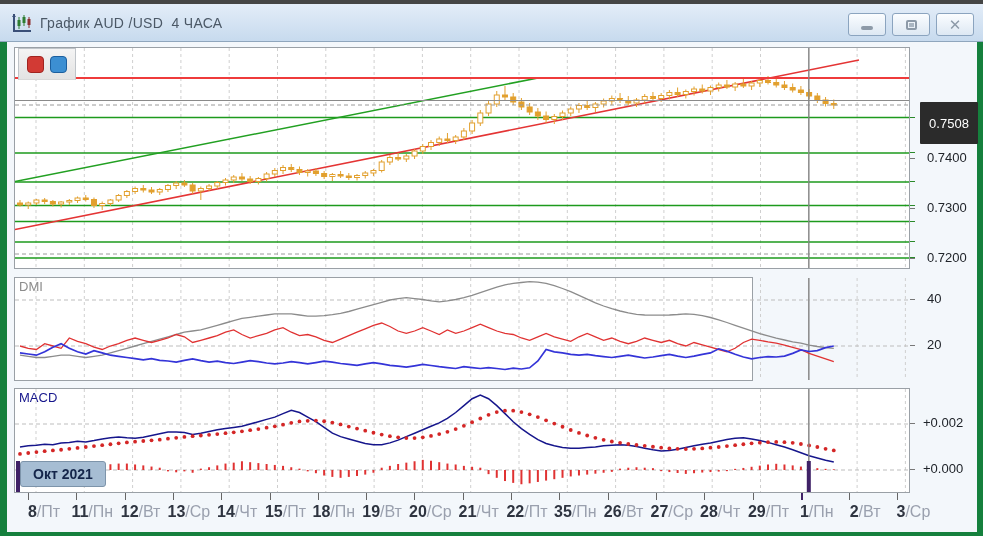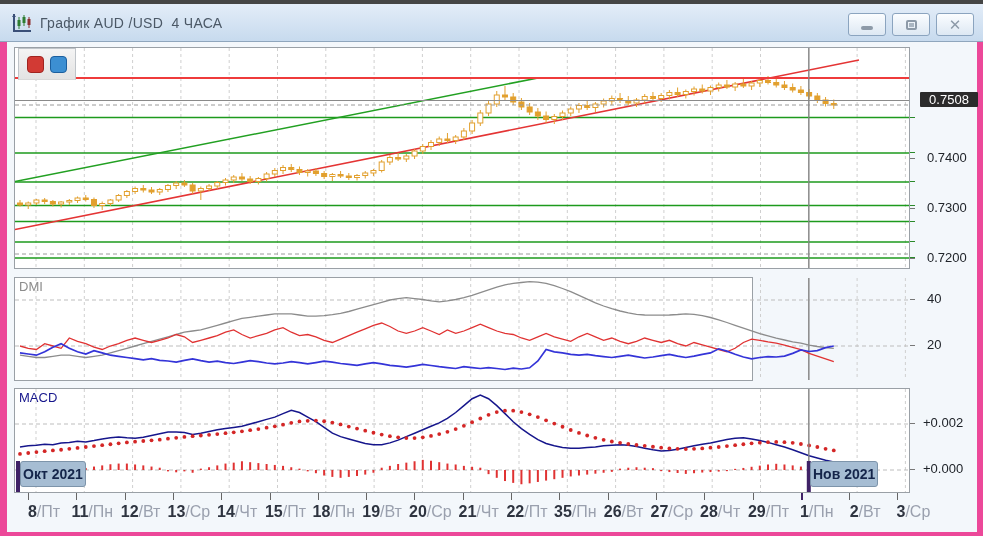--- a/index.html
+++ b/index.html
@@ -5,7 +5,7 @@
   * { margin:0; padding:0; box-sizing:border-box; }
   html,body { width:983px; height:536px; overflow:hidden;
     font-family:"Liberation Sans","DejaVu Sans",sans-serif; }
-  #win { position:relative; width:983px; height:536px; background:#ec4899; }
+  #win { position:relative; width:983px; height:536px; background:#15803d; }
   #top-edge { position:absolute; left:0; top:0; width:983px; height:4px; background:#454545; }
   #titlebar { position:absolute; left:0; top:4px; width:983px; height:38px;
     background:linear-gradient(#e3edf8,#c7daee); border-bottom:1px solid #8fa6bd;

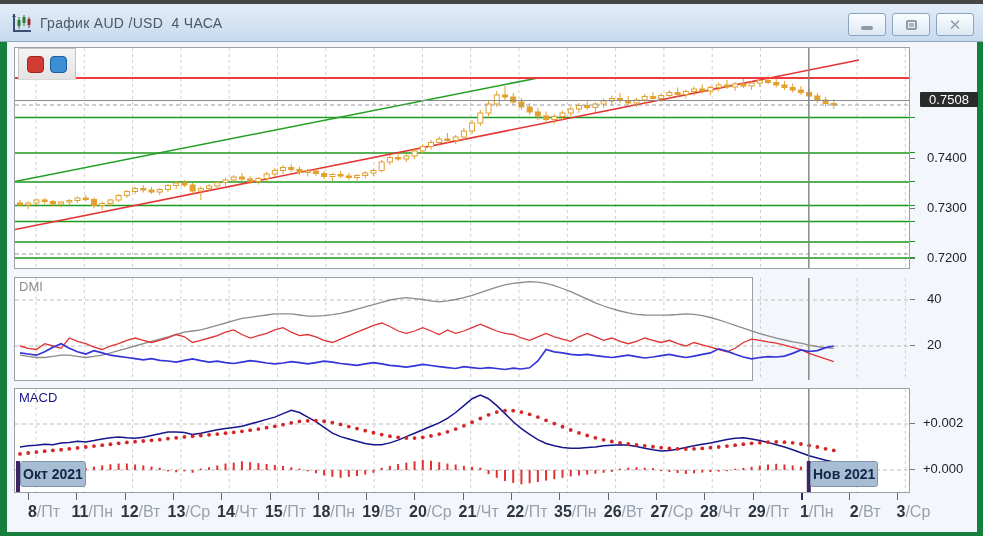--- a/index.html
+++ b/index.html
@@ -35,8 +35,8 @@
   .sq-btn { width:17px; height:17px; border-radius:4px; cursor:pointer; border:1px solid; }
   #axis-right { position:absolute; left:903px; top:0; width:67px; height:490px; }
   .price-label { position:absolute; font-size:13px; color:#20242a; }
-  #current-price-badge { position:absolute; left:10px; width:58px; height:15px; color:#fff;
-    font-size:13px; display:flex; align-items:center; justify-content:center; border-radius:1px; }
+  #current-price-badge { position:absolute; left:10px; width:58px; height:42px; color:#fff;
+    font-size:13px; display:flex; align-items:center; justify-content:center; border-radius:1px;margin-top:10px; }
   .tick { position:absolute; width:5px; height:1px; background:#777; left:0; }
   #x-axis { position:absolute; left:7px; top:451px; width:963px; height:36px; }
   .x-tick { position:absolute; top:0; width:1px; height:7px; background:#666; }

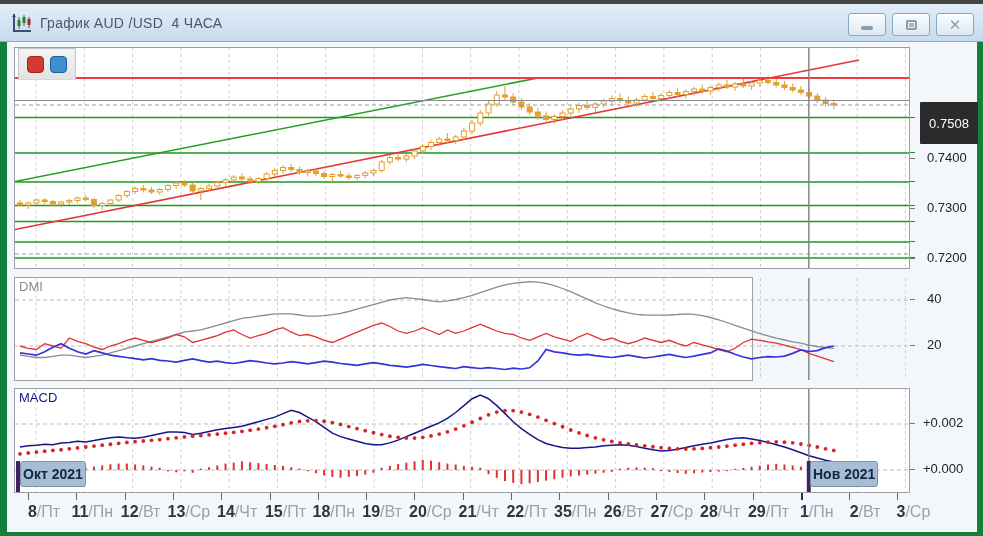--- a/index.html
+++ b/index.html
@@ -43,7 +43,7 @@
   .x-lab { position:absolute; top:10px; width:52px; text-align:center; font-size:16px; white-space:nowrap; }
   .x-day { color:#2e3440; font-weight:bold; }
   .x-wd { color:#9aa0ae; }
-  .month-badge { position:absolute; height:26px; padding:0 2px; display:flex; align-items:center;
+  .month-badge { position:absolute; height:26px; padding:0 12px; display:flex; align-items:center;
     background:#a6bdd3; border:1px solid #7d94aa; border-radius:3px; color:#14254a;
     font-size:14px; font-weight:bold; z-index:7; }
 </style>

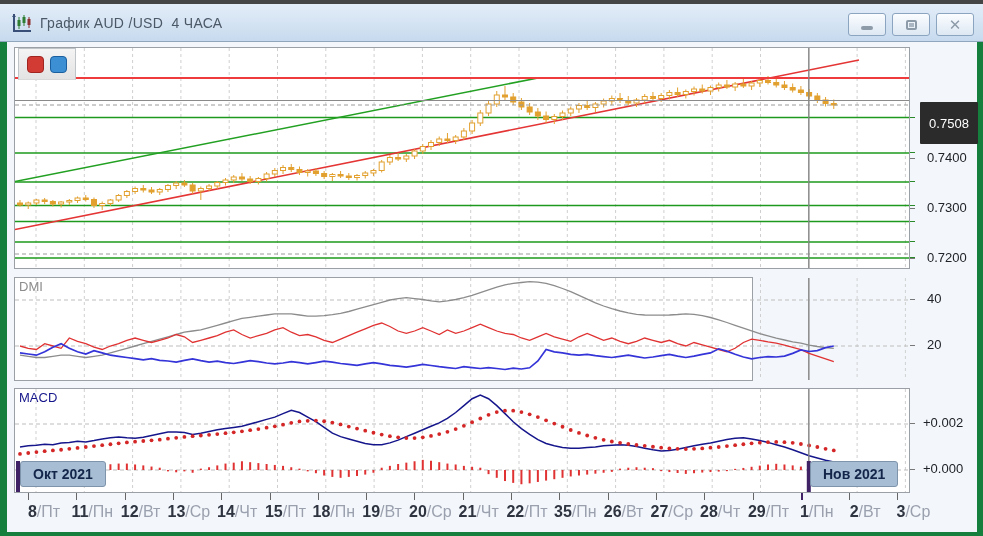--- a/index.html
+++ b/index.html
@@ -586,7 +586,6 @@
     </div>
 
     <div class="month-badge" style="left:13px; top:419px;">Окт 2021</div>
-    <div class="month-badge" style="left:803px; top:419px;">Нов 2021</div>
 
     <div id="axis-right">
       <div id="current-price-badge" style="top: 50px; background: rgb(43, 43, 43);">0.7508</div>

